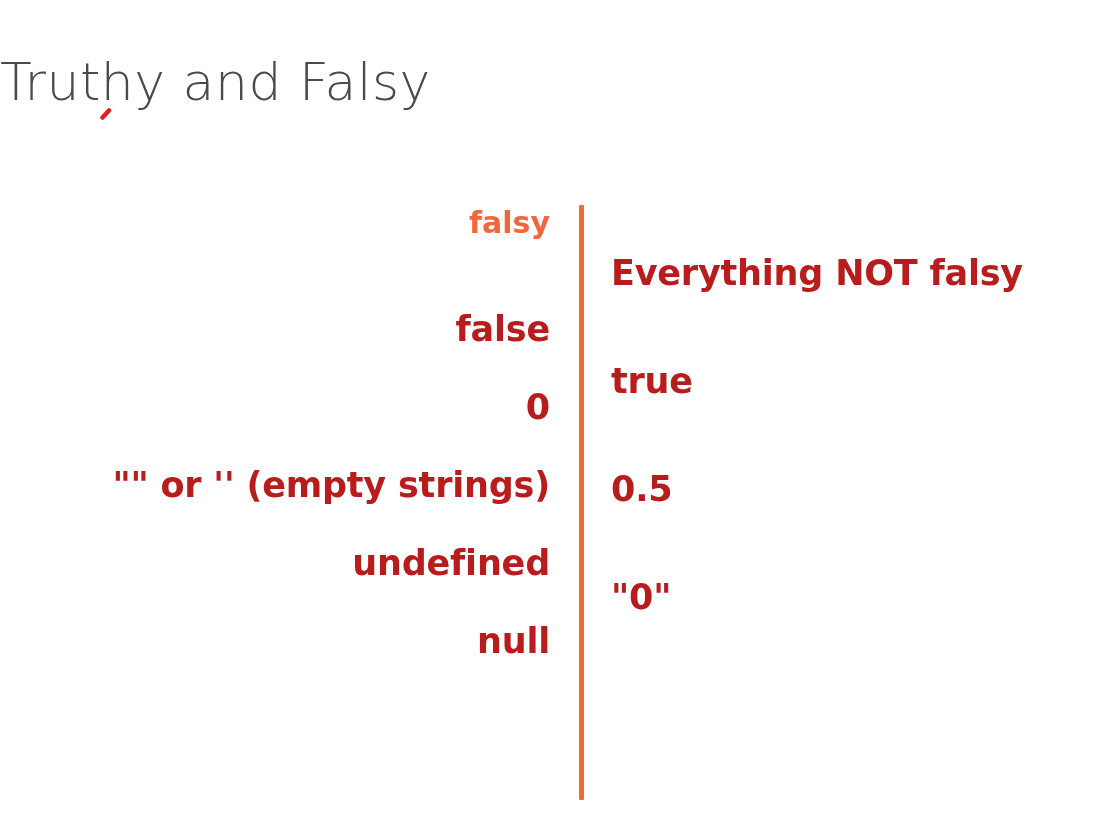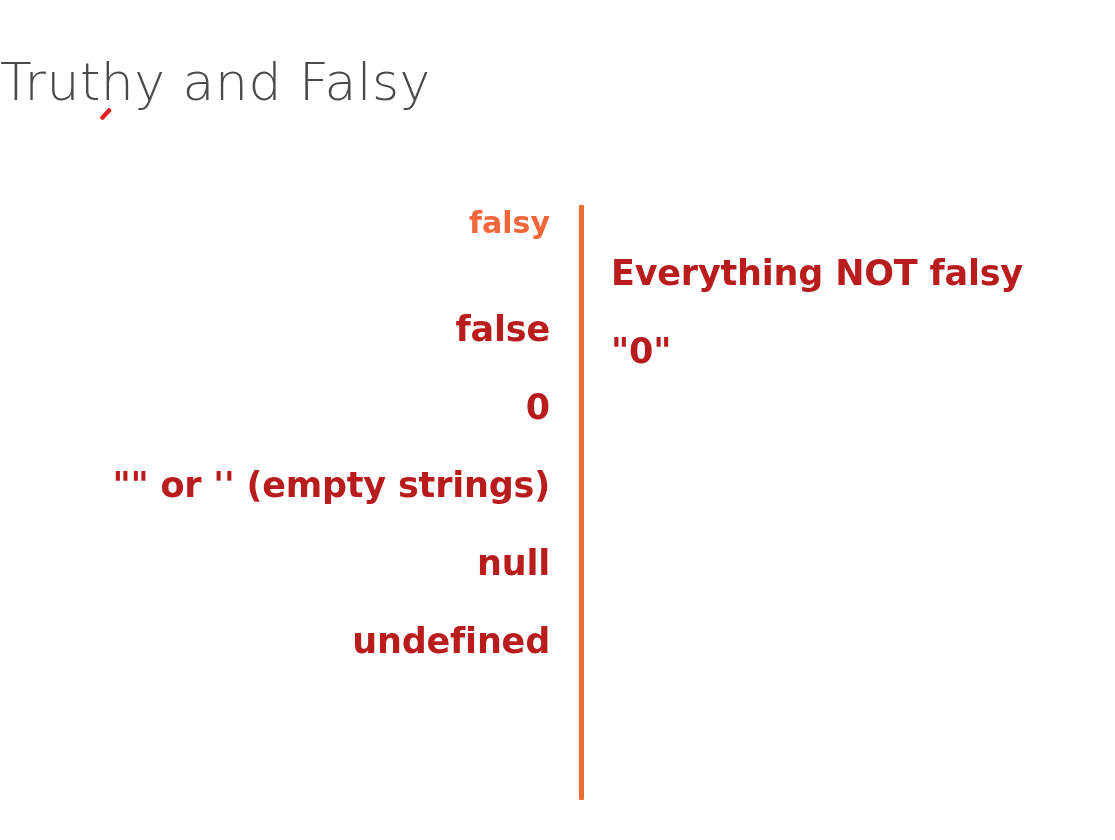--- a/index.html
+++ b/index.html
@@ -117,6 +117,7 @@
 
   #truthy-column .col-item {
     letter-spacing: -0.2px;
+    margin-top: 30px;
   }
 </style>
 </head>

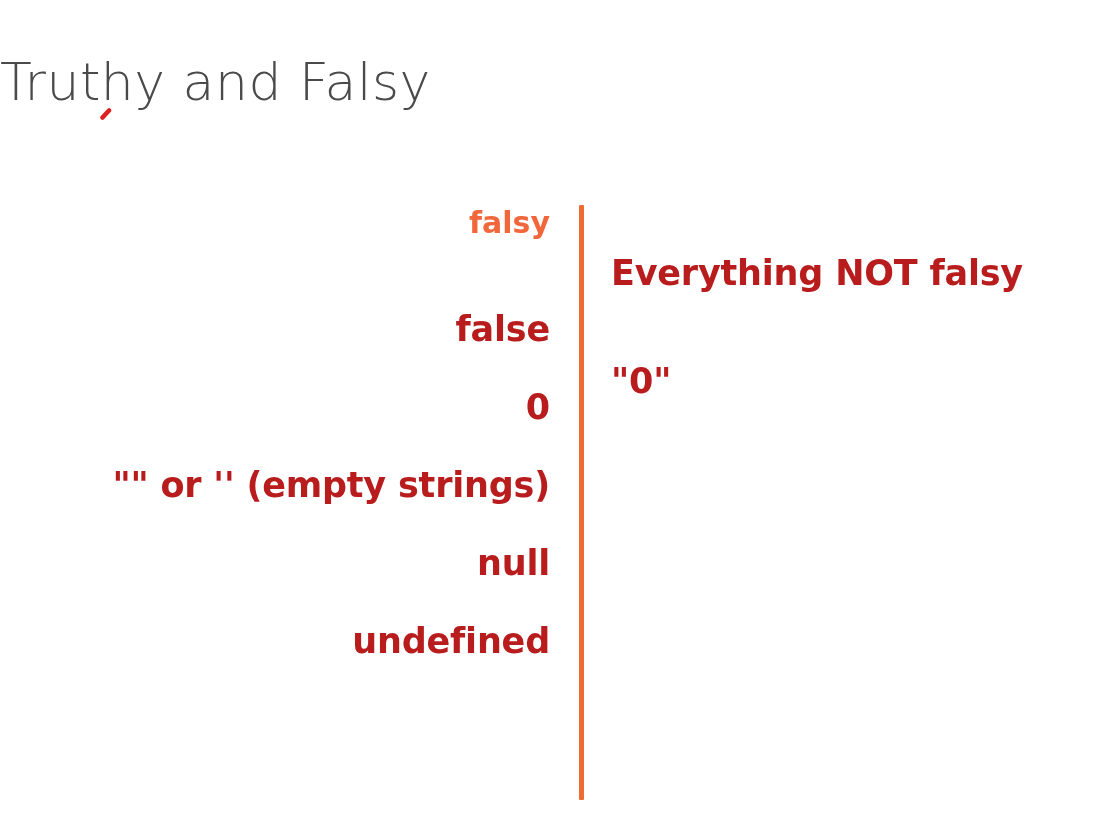--- a/index.html
+++ b/index.html
@@ -149,6 +149,7 @@
     <div class="column" id="truthy-column">
       <ul class="col-list">
         <li class="col-item">Everything NOT falsy</li>
+        <li class="col-item">true</li>
         <li class="col-item">"0"</li>
       </ul>
     </div>

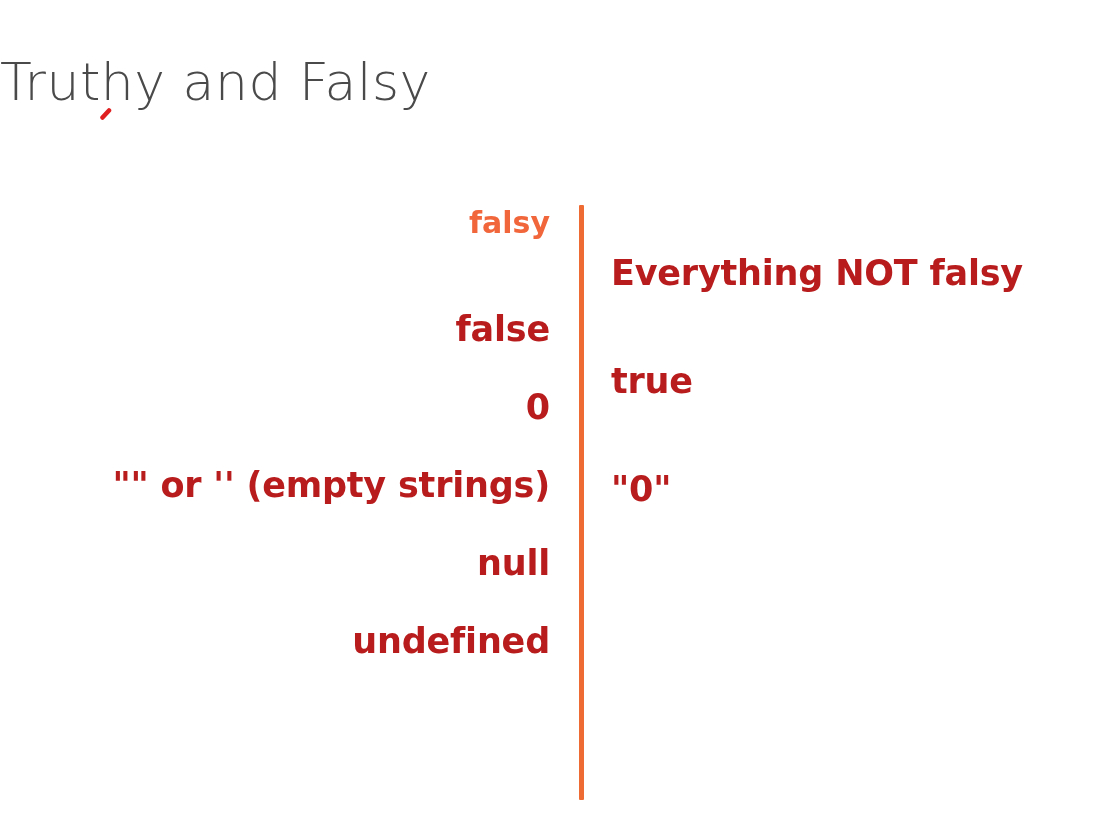--- a/index.html
+++ b/index.html
@@ -150,6 +150,7 @@
       <ul class="col-list">
         <li class="col-item">Everything NOT falsy</li>
         <li class="col-item">true</li>
+        <li class="col-item">0.5</li>
         <li class="col-item">"0"</li>
       </ul>
     </div>

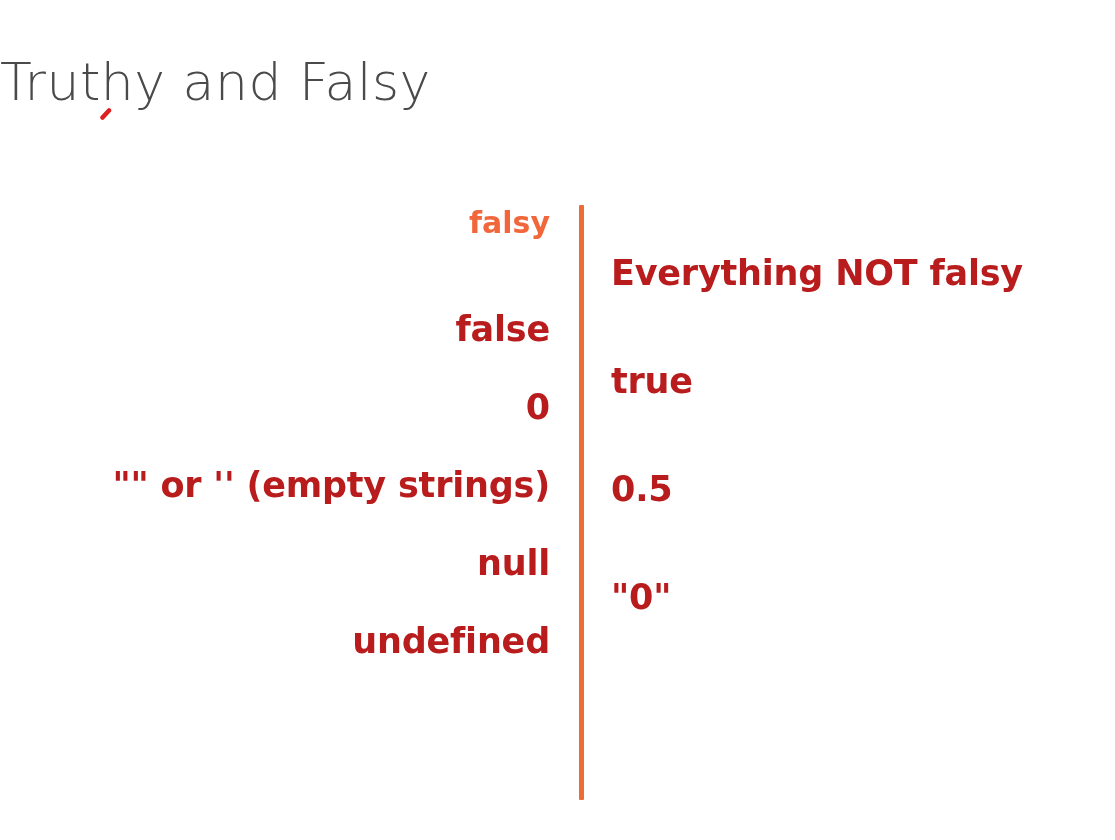--- a/index.html
+++ b/index.html
@@ -141,8 +141,8 @@
         <li class="col-item">false</li>
         <li class="col-item">0</li>
         <li class="col-item">"" or '' (empty strings)</li>
+        <li class="col-item">undefined</li>
         <li class="col-item">null</li>
-        <li class="col-item">undefined</li>
       </ul>
     </div>
 

